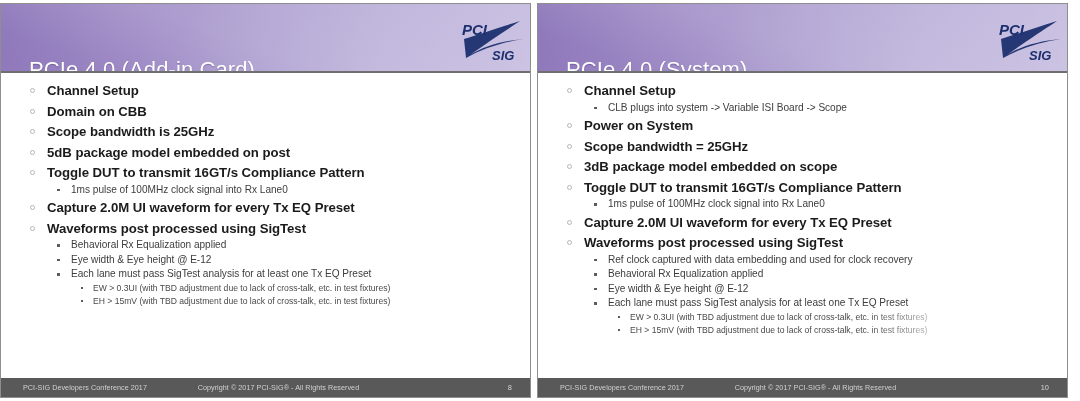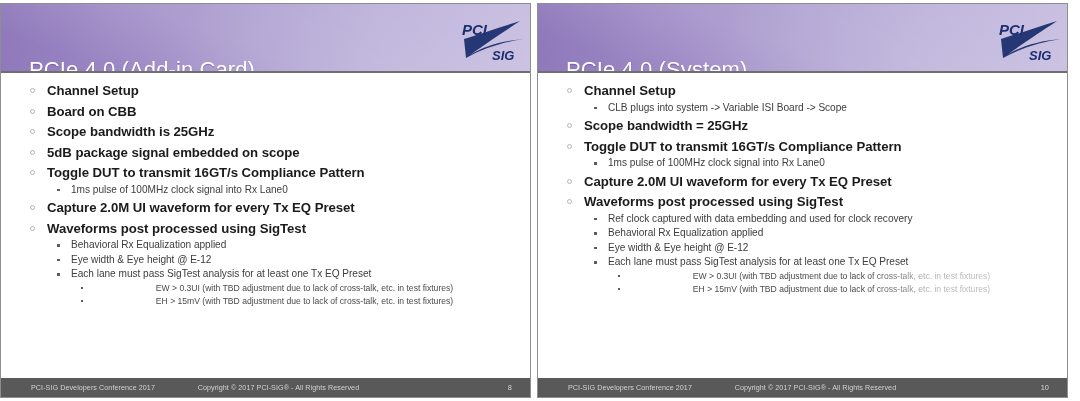--- a/index.html
+++ b/index.html
@@ -211,7 +211,7 @@
             </ul>
           </li>
           <li class="b1">
-            <span class="b1-text">Board on CBB</span>
+            <span class="b1-text">Domain on CBB</span>
           </li>
           <li class="b1">
             <span class="b1-text">Scope bandwidth is 25GHz</span>

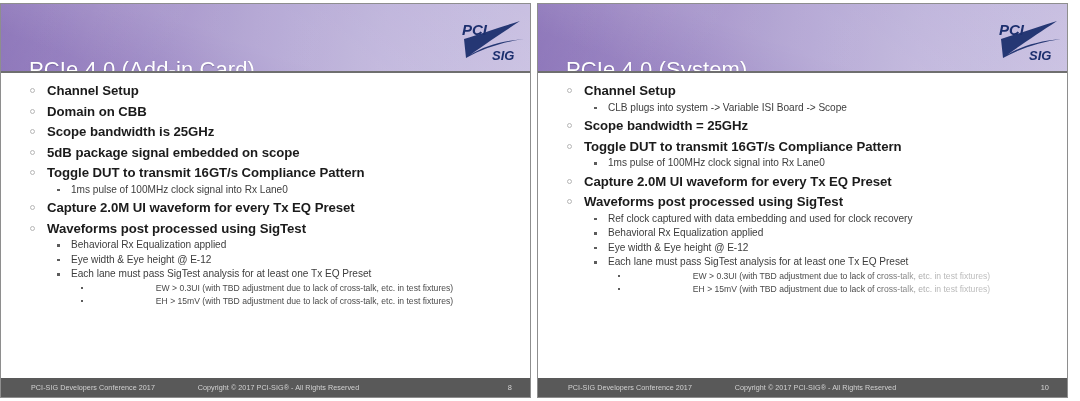--- a/index.html
+++ b/index.html
@@ -268,6 +268,9 @@
             </ul>
           </li>
           <li class="b1">
+            <span class="b1-text">Power on System</span>
+          </li>
+          <li class="b1">
             <span class="b1-text">Scope bandwidth = 25GHz</span>
           </li>
           <li class="b1">

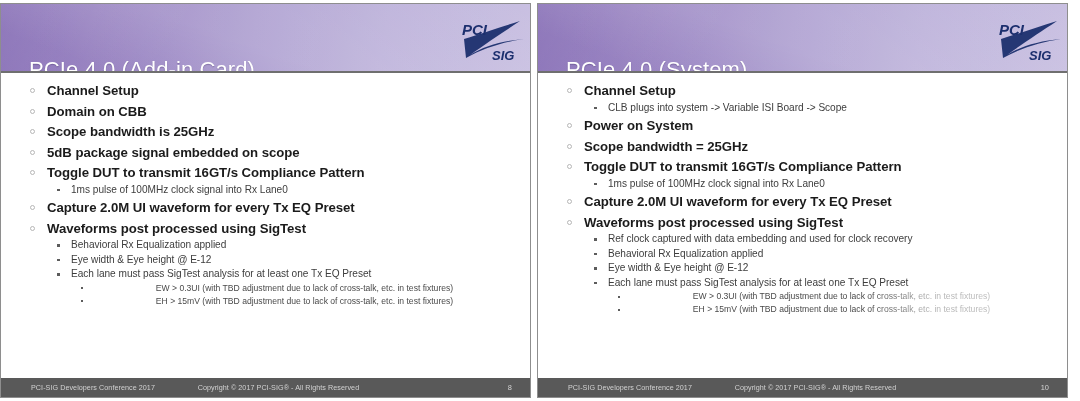--- a/index.html
+++ b/index.html
@@ -217,7 +217,7 @@
             <span class="b1-text">Scope bandwidth is 25GHz</span>
           </li>
           <li class="b1">
-            <span class="b1-text">5dB package signal embedded on scope</span>
+            <span class="b1-text">5dB package model embedded on post</span>
           </li>
           <li class="b1">
             <span class="b1-text">Toggle DUT to transmit 16GT/s Compliance Pattern</span>

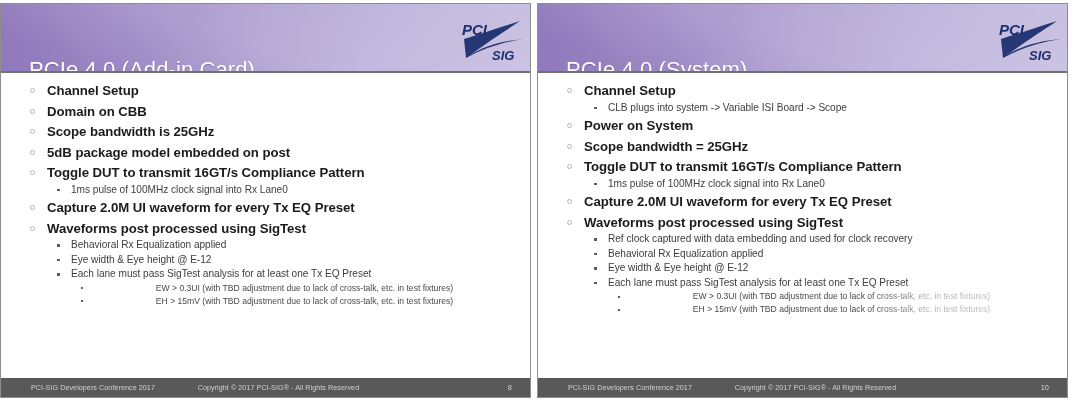--- a/index.html
+++ b/index.html
@@ -274,6 +274,9 @@
             <span class="b1-text">Scope bandwidth = 25GHz</span>
           </li>
           <li class="b1">
+            <span class="b1-text">3dB package model embedded on scope</span>
+          </li>
+          <li class="b1">
             <span class="b1-text">Toggle DUT to transmit 16GT/s Compliance Pattern</span>
             <ul class="lvl2">
               <li class="b2"><span>1ms pulse of 100MHz clock signal into Rx Lane0</span></li>

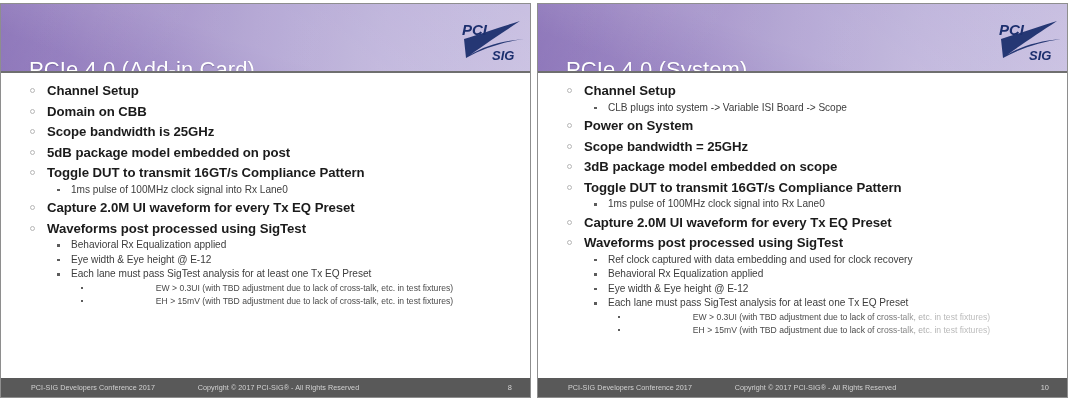--- a/index.html
+++ b/index.html
@@ -145,7 +145,6 @@
     list-style: none;
     margin: 0;
     padding: 0;
-    text-align: center;
   }
   ul.lvl3 > li.b3 {
     position: relative;

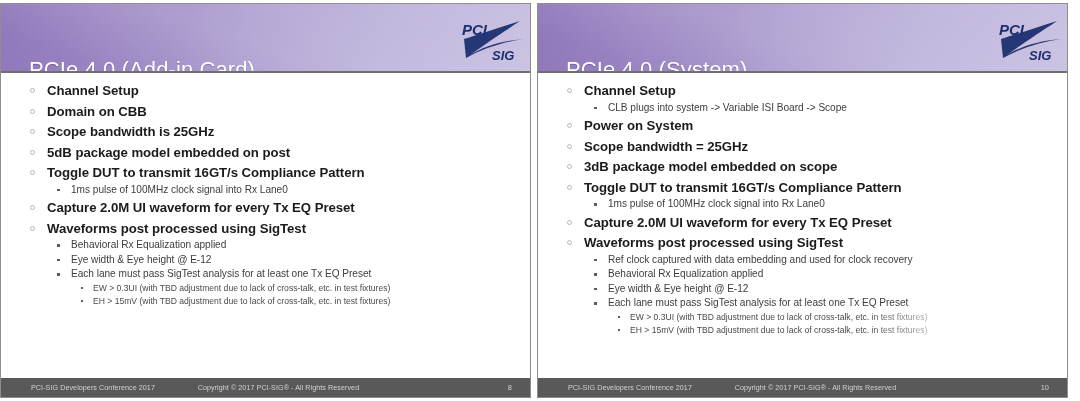--- a/index.html
+++ b/index.html
@@ -182,7 +182,7 @@
     position: relative;
     letter-spacing: 0.05px;
   }
-  .footer .f-left { position: absolute; left: 30px; }
+  .footer .f-left { position: absolute; left: 22px; }
   .footer .f-center { position: absolute; left: 50%; transform: translateX(-42%); text-align: center; }
   .footer .f-page { position: absolute; right: 18px; font-size: 7.4px; }
 </style>

